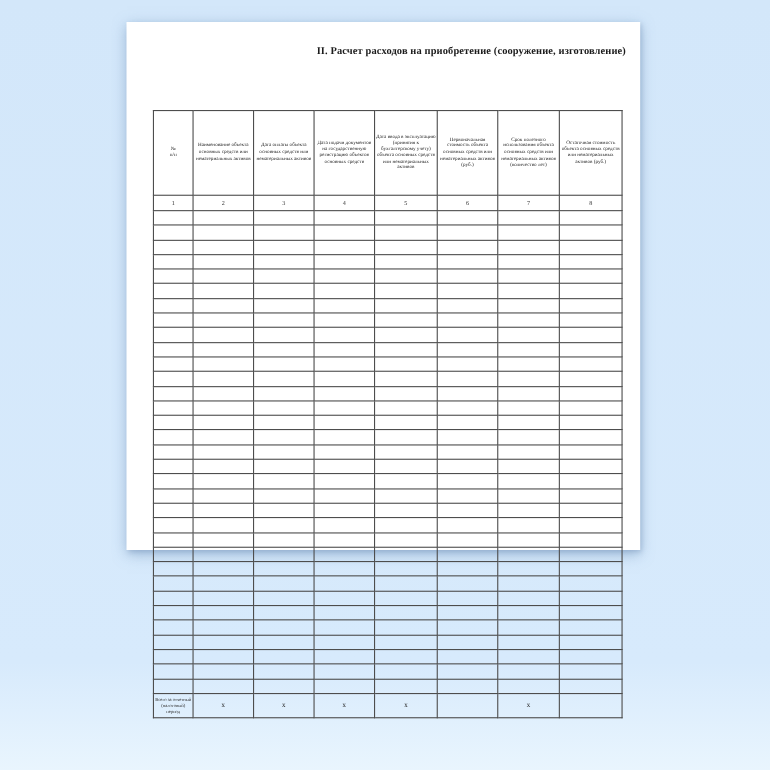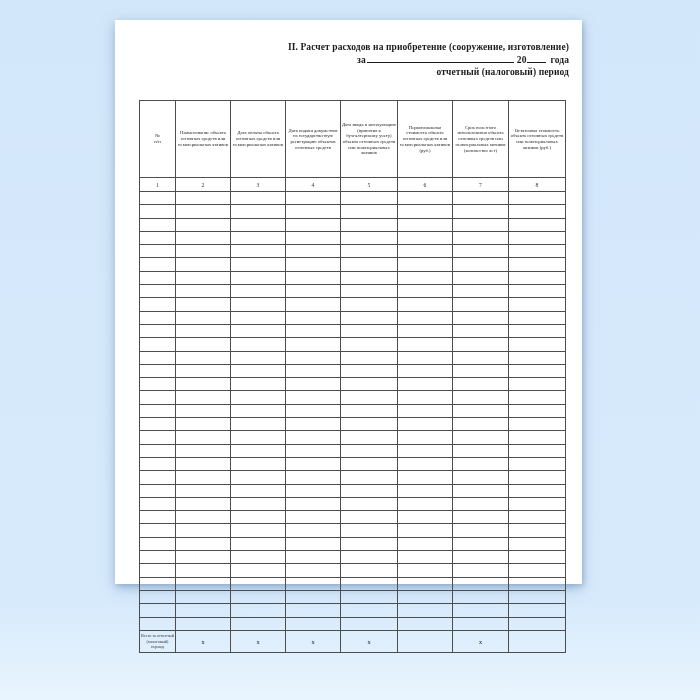--- a/index.html
+++ b/index.html
@@ -11,7 +11,7 @@
     font-family:"Liberation Serif","DejaVu Serif",serif;
   }
   .page{
-    position:absolute;left:115px;top:20px;width:467px;height:564px;
+    position:absolute;left:115px;top:20px;width:467px;height:480px;
     background:#ffffff;
     box-shadow:0 4px 12px rgba(105,140,180,.55), 2px 2px 4px rgba(120,150,185,.35);
   }

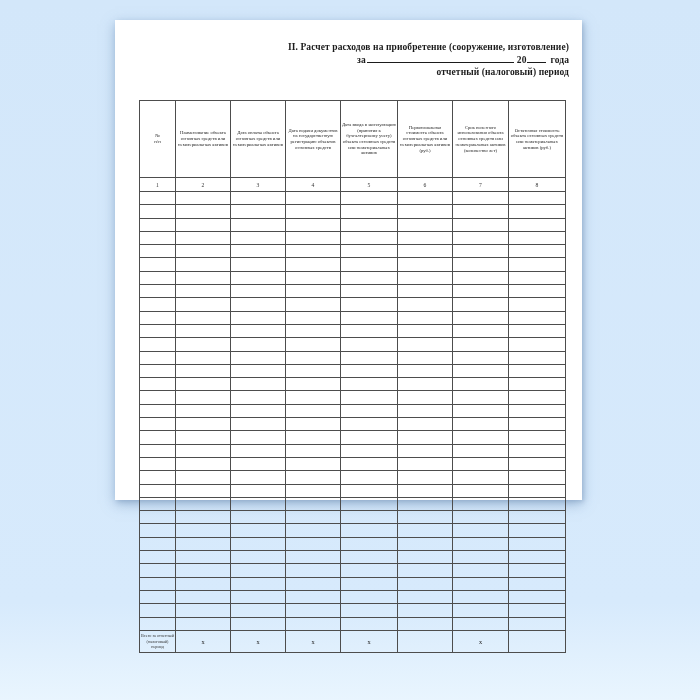--- a/index.html
+++ b/index.html
@@ -64,7 +64,6 @@
   <div class="page">
     <div class="title">
       <div class="t-line">II. Расчет расходов на приобретение (сооружение, изготовление)</div>
-      <div class="t-line"><span>за</span><span class="blank-long"></span><span>20</span><span class="blank-short"></span><span>года</span></div>
       <div class="t-line">отчетный (налоговый) период</div>
     </div>
 

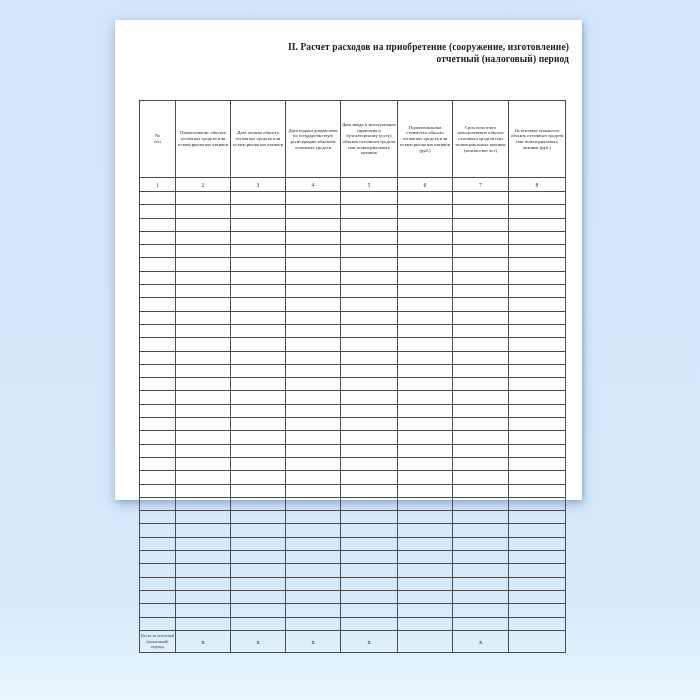--- a/index.html
+++ b/index.html
@@ -64,7 +64,6 @@
   <div class="page">
     <div class="title">
       <div class="t-line">II. Расчет расходов на приобретение (сооружение, изготовление)</div>
-      <div class="t-line">отчетный (налоговый) период</div>
     </div>
 
     <table class="form-table">

